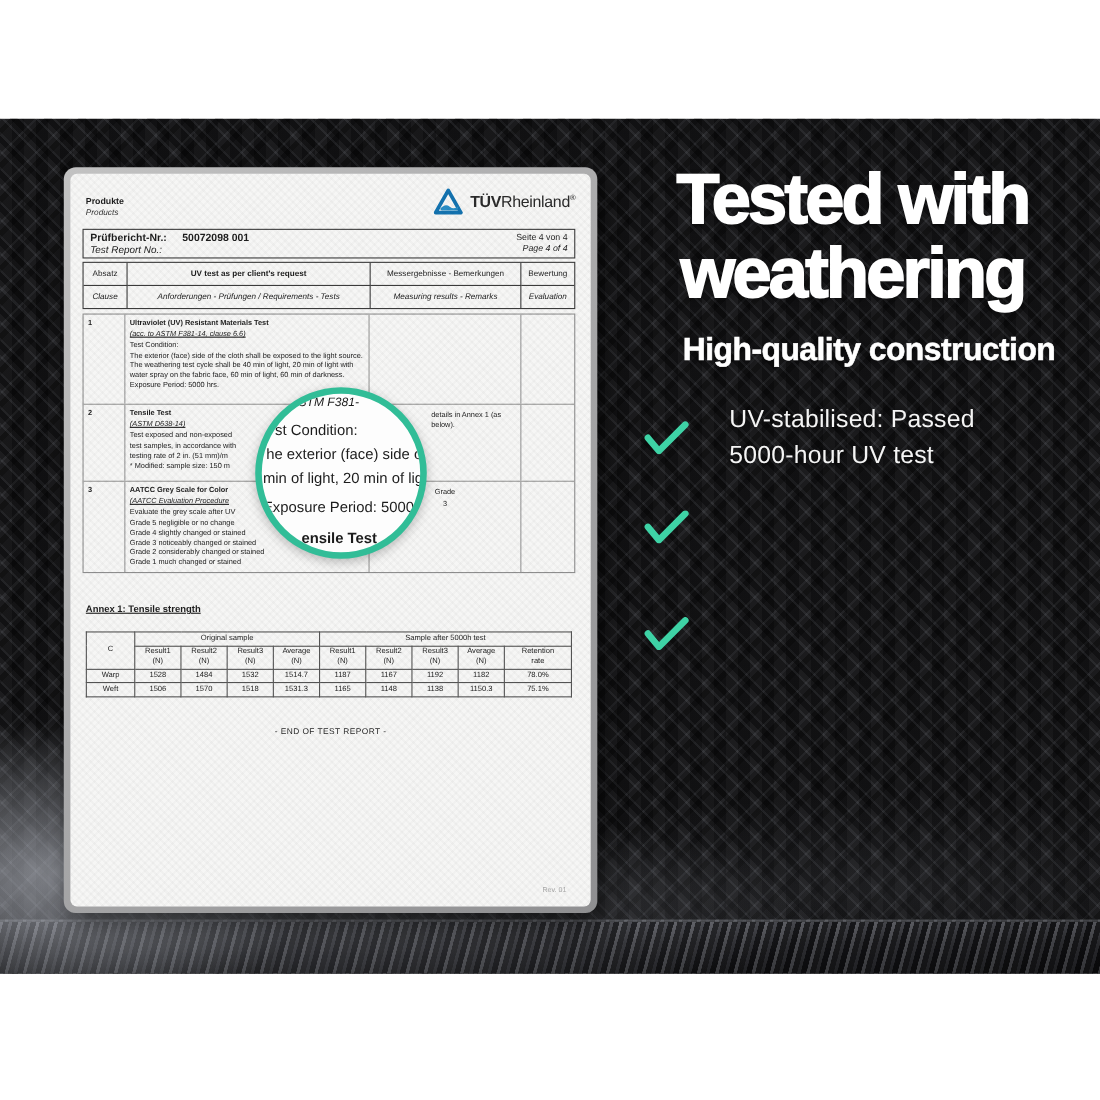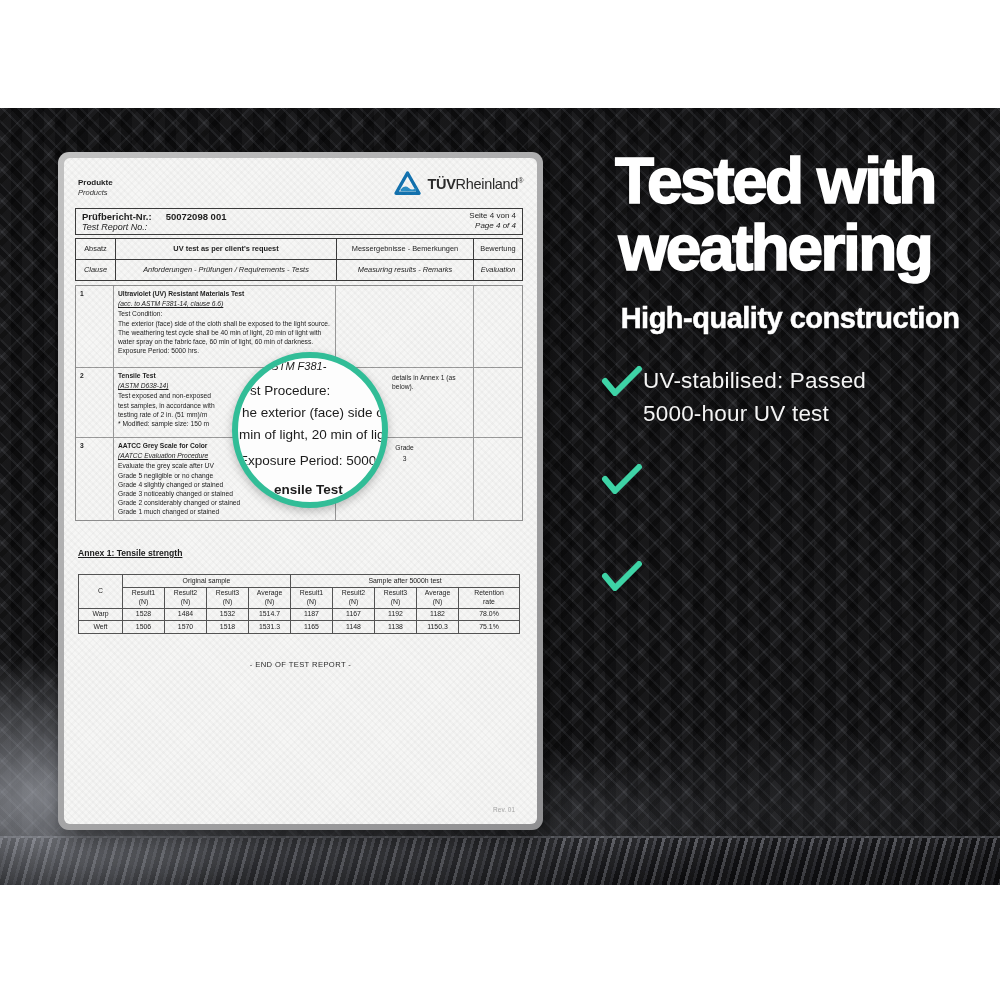--- a/index.html
+++ b/index.html
@@ -283,7 +283,7 @@
 
       <div class="magnifier">
         <div class="mag-line mag-l0">ASTM F381-</div>
-        <div class="mag-line mag-l1">st Procedure:</div>
+        <div class="mag-line mag-l1">st Condition:</div>
         <div class="mag-line mag-l2">he exterior (face) side of</div>
         <div class="mag-line mag-l3">min of light, 20 min of light</div>
         <div class="mag-line mag-l4">Exposure Period: 5000 hrs.</div>

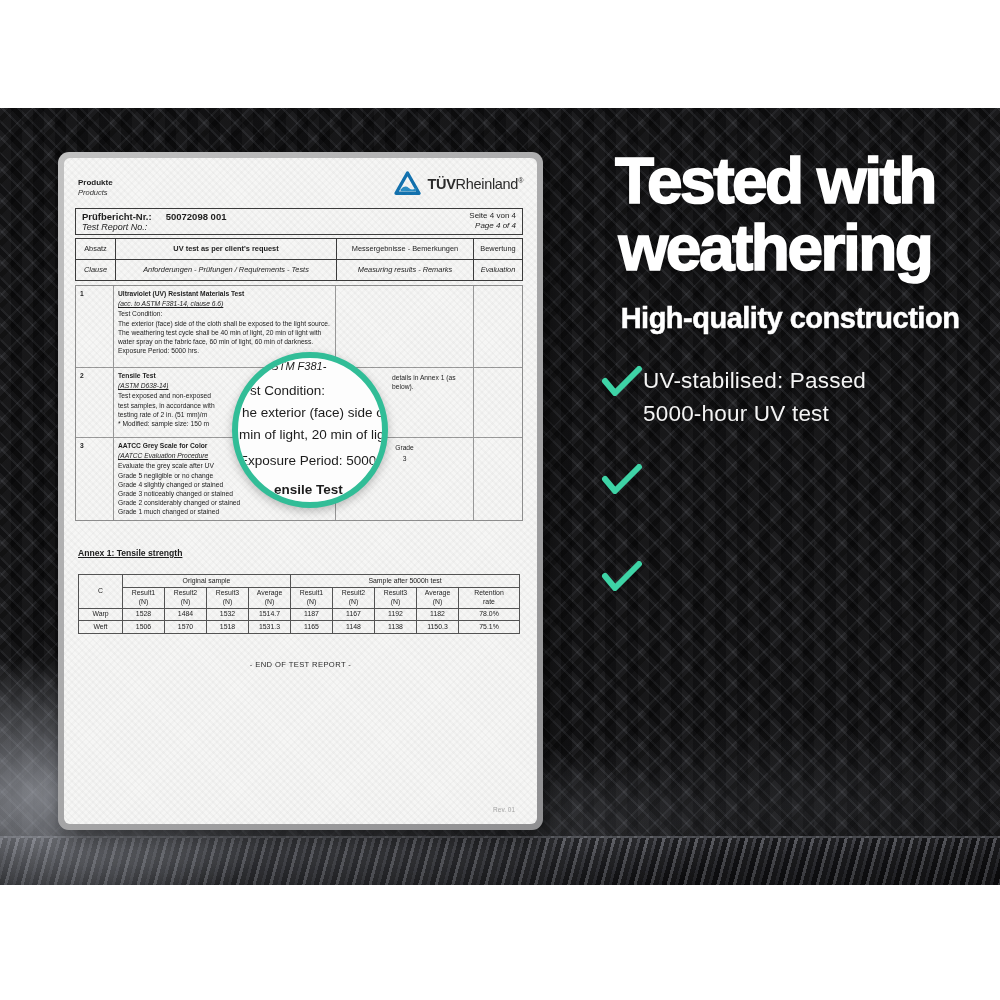--- a/index.html
+++ b/index.html
@@ -43,7 +43,7 @@
     -webkit-text-stroke:0.5px #ffffff;text-shadow:0 2px 5px rgba(0,0,0,0.4);
   }
   .bullets{position:absolute;left:585px;top:256px;width:405px;}
-  .bullet{position:absolute;left:16px;display:flex;align-items:flex-start;}
+  .bullet{position:absolute;left:0;display:flex;align-items:center;gap:36px;}
   .bullet .chk{flex:0 0 42px;margin-top:2px;}
   .bullet .btext{color:#f4f4f4;font-size:22.5px;line-height:33px;white-space:pre-line;
     font-weight:400;letter-spacing:0.2px;text-shadow:0 1px 4px rgba(0,0,0,0.5);}

